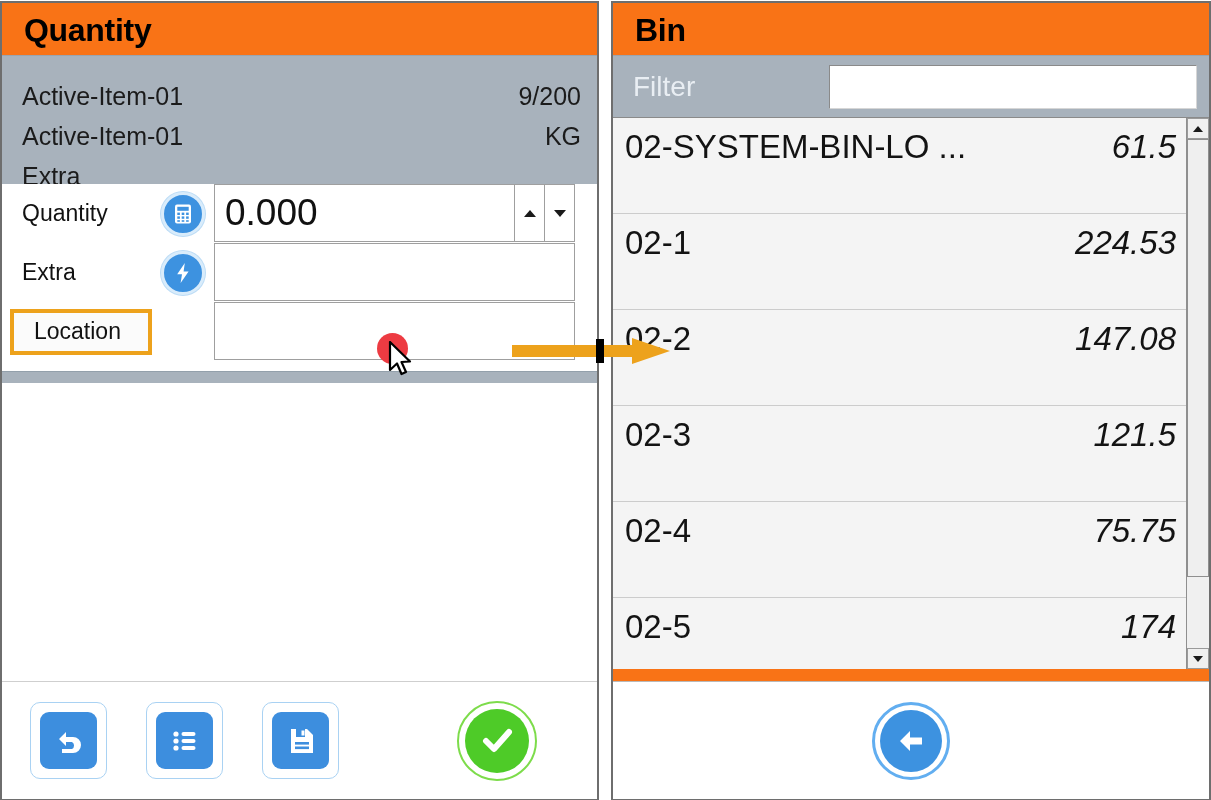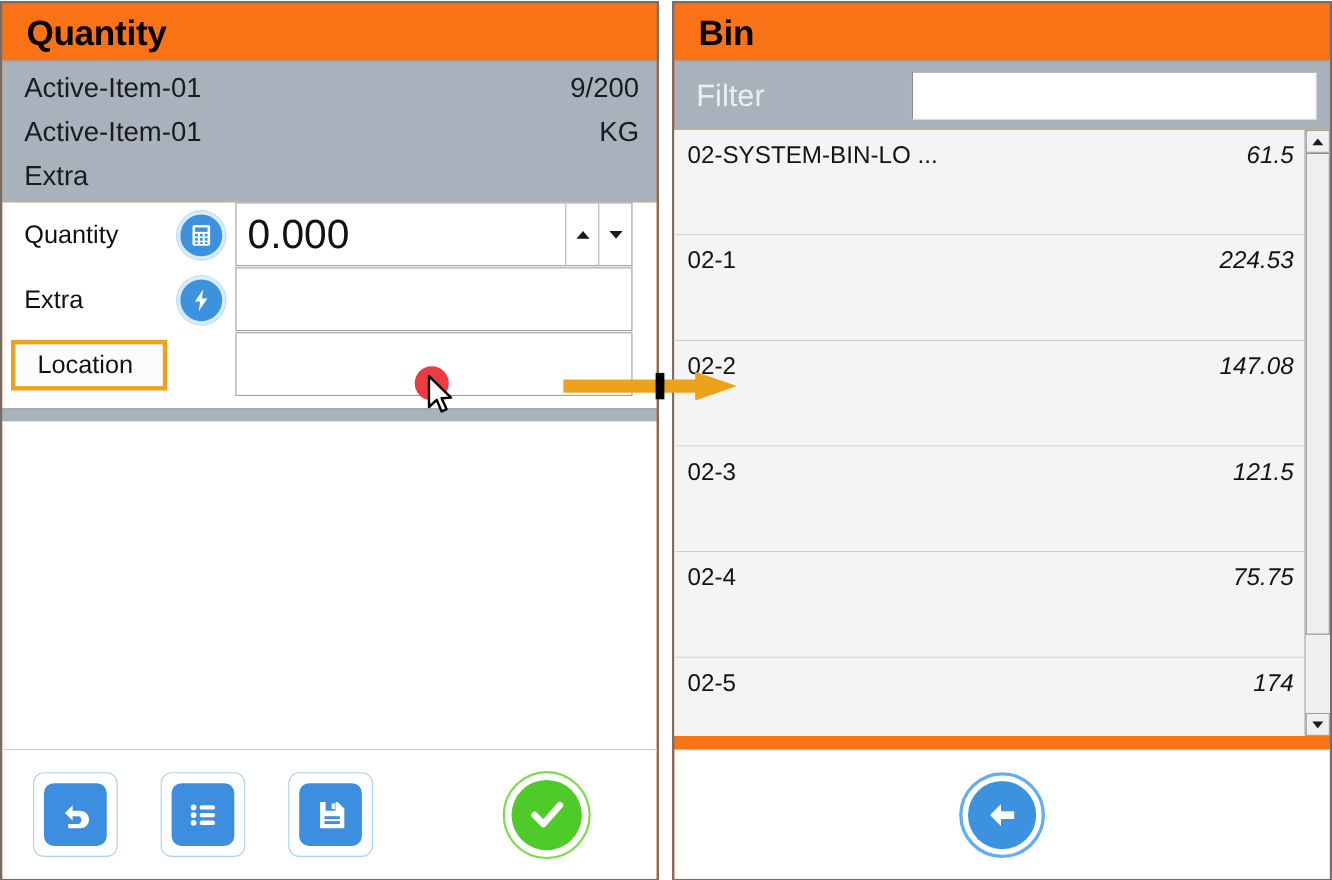--- a/index.html
+++ b/index.html
@@ -49,7 +49,7 @@
   
   .info-block {
     background: #a8b2bc;
-    padding: 4px 16px 10px 20px;
+    padding: 20px 16px 10px 20px;
     box-sizing: border-box;
     height: 129px;
     border-top: 1px solid #9aa4ae;

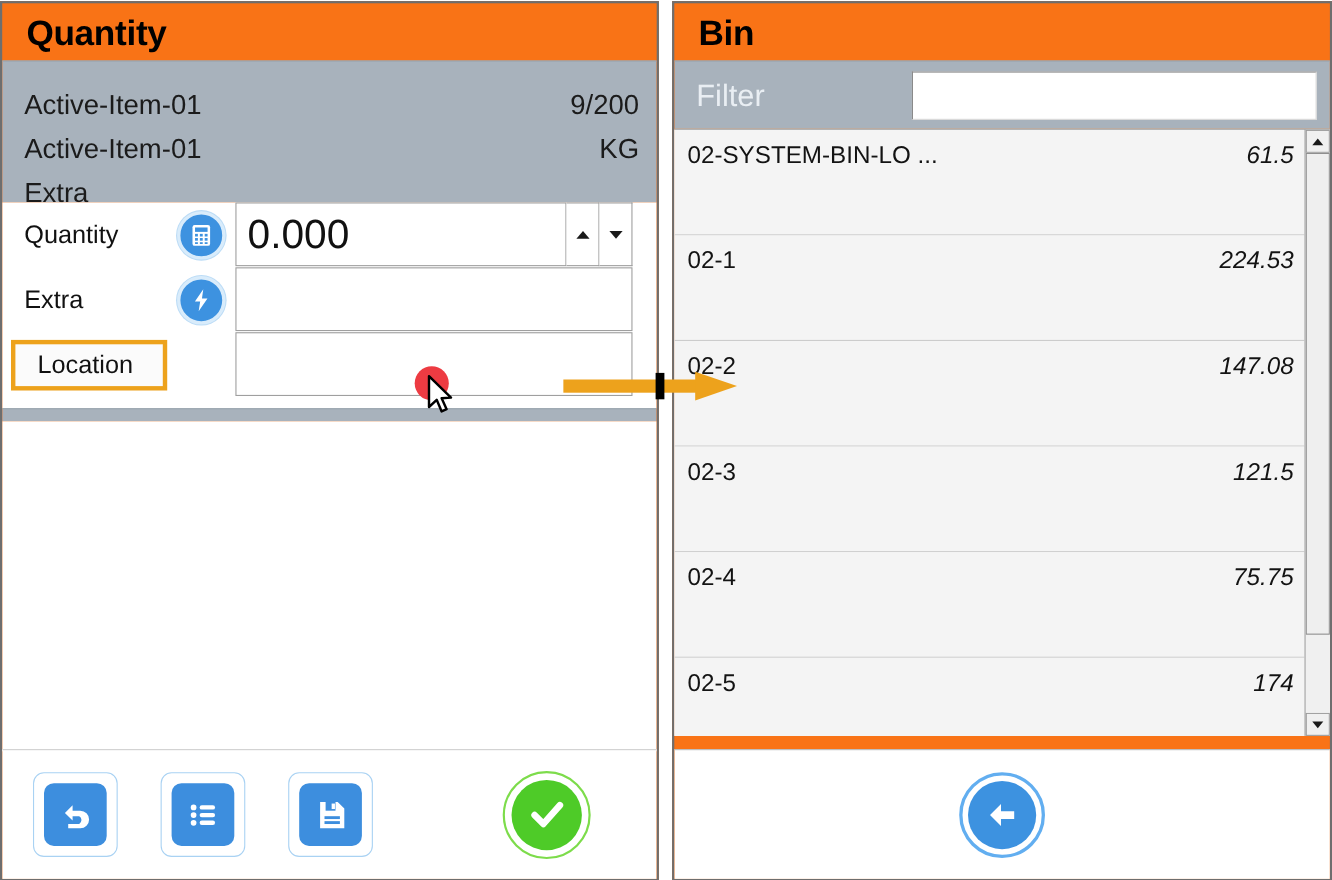--- a/index.html
+++ b/index.html
@@ -281,7 +281,7 @@
     padding: 10px 10px 0 12px;
     box-sizing: border-box;
     border-bottom: 1px solid #cccccc;
-    font-size: 22px;
+    font-size: 33px;
     color: #131313;
     background: #f4f4f4;
   }

